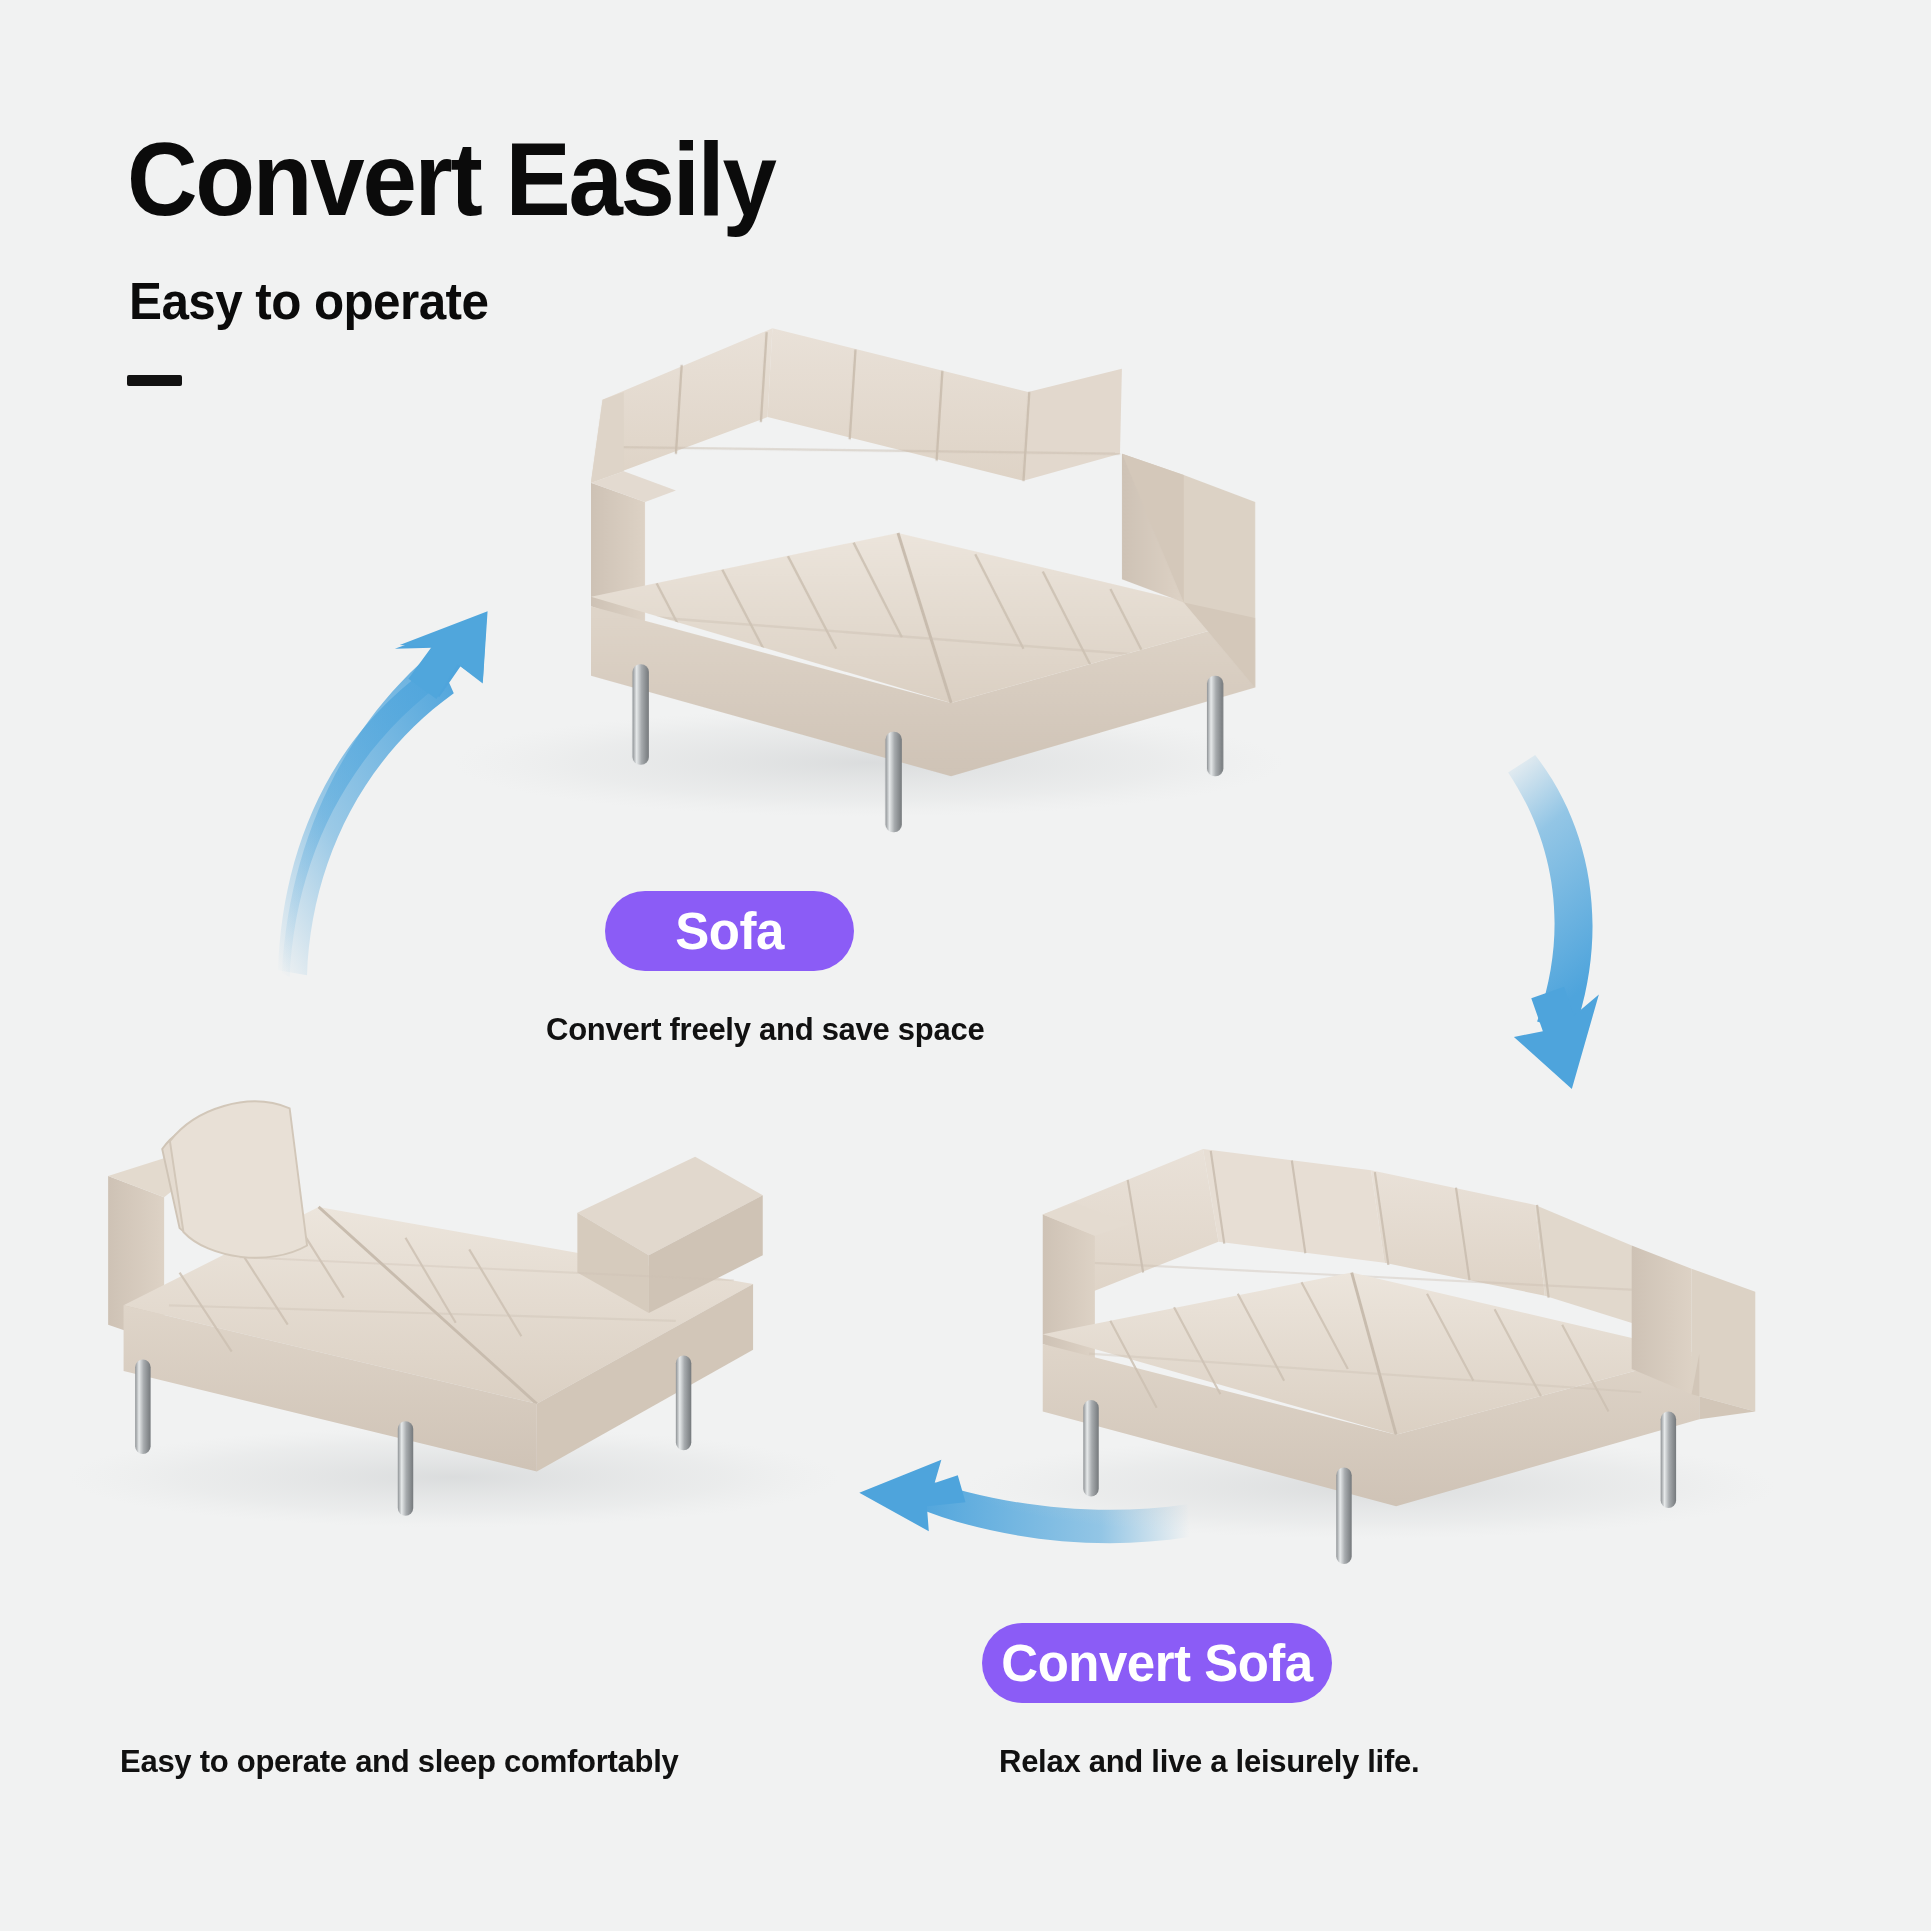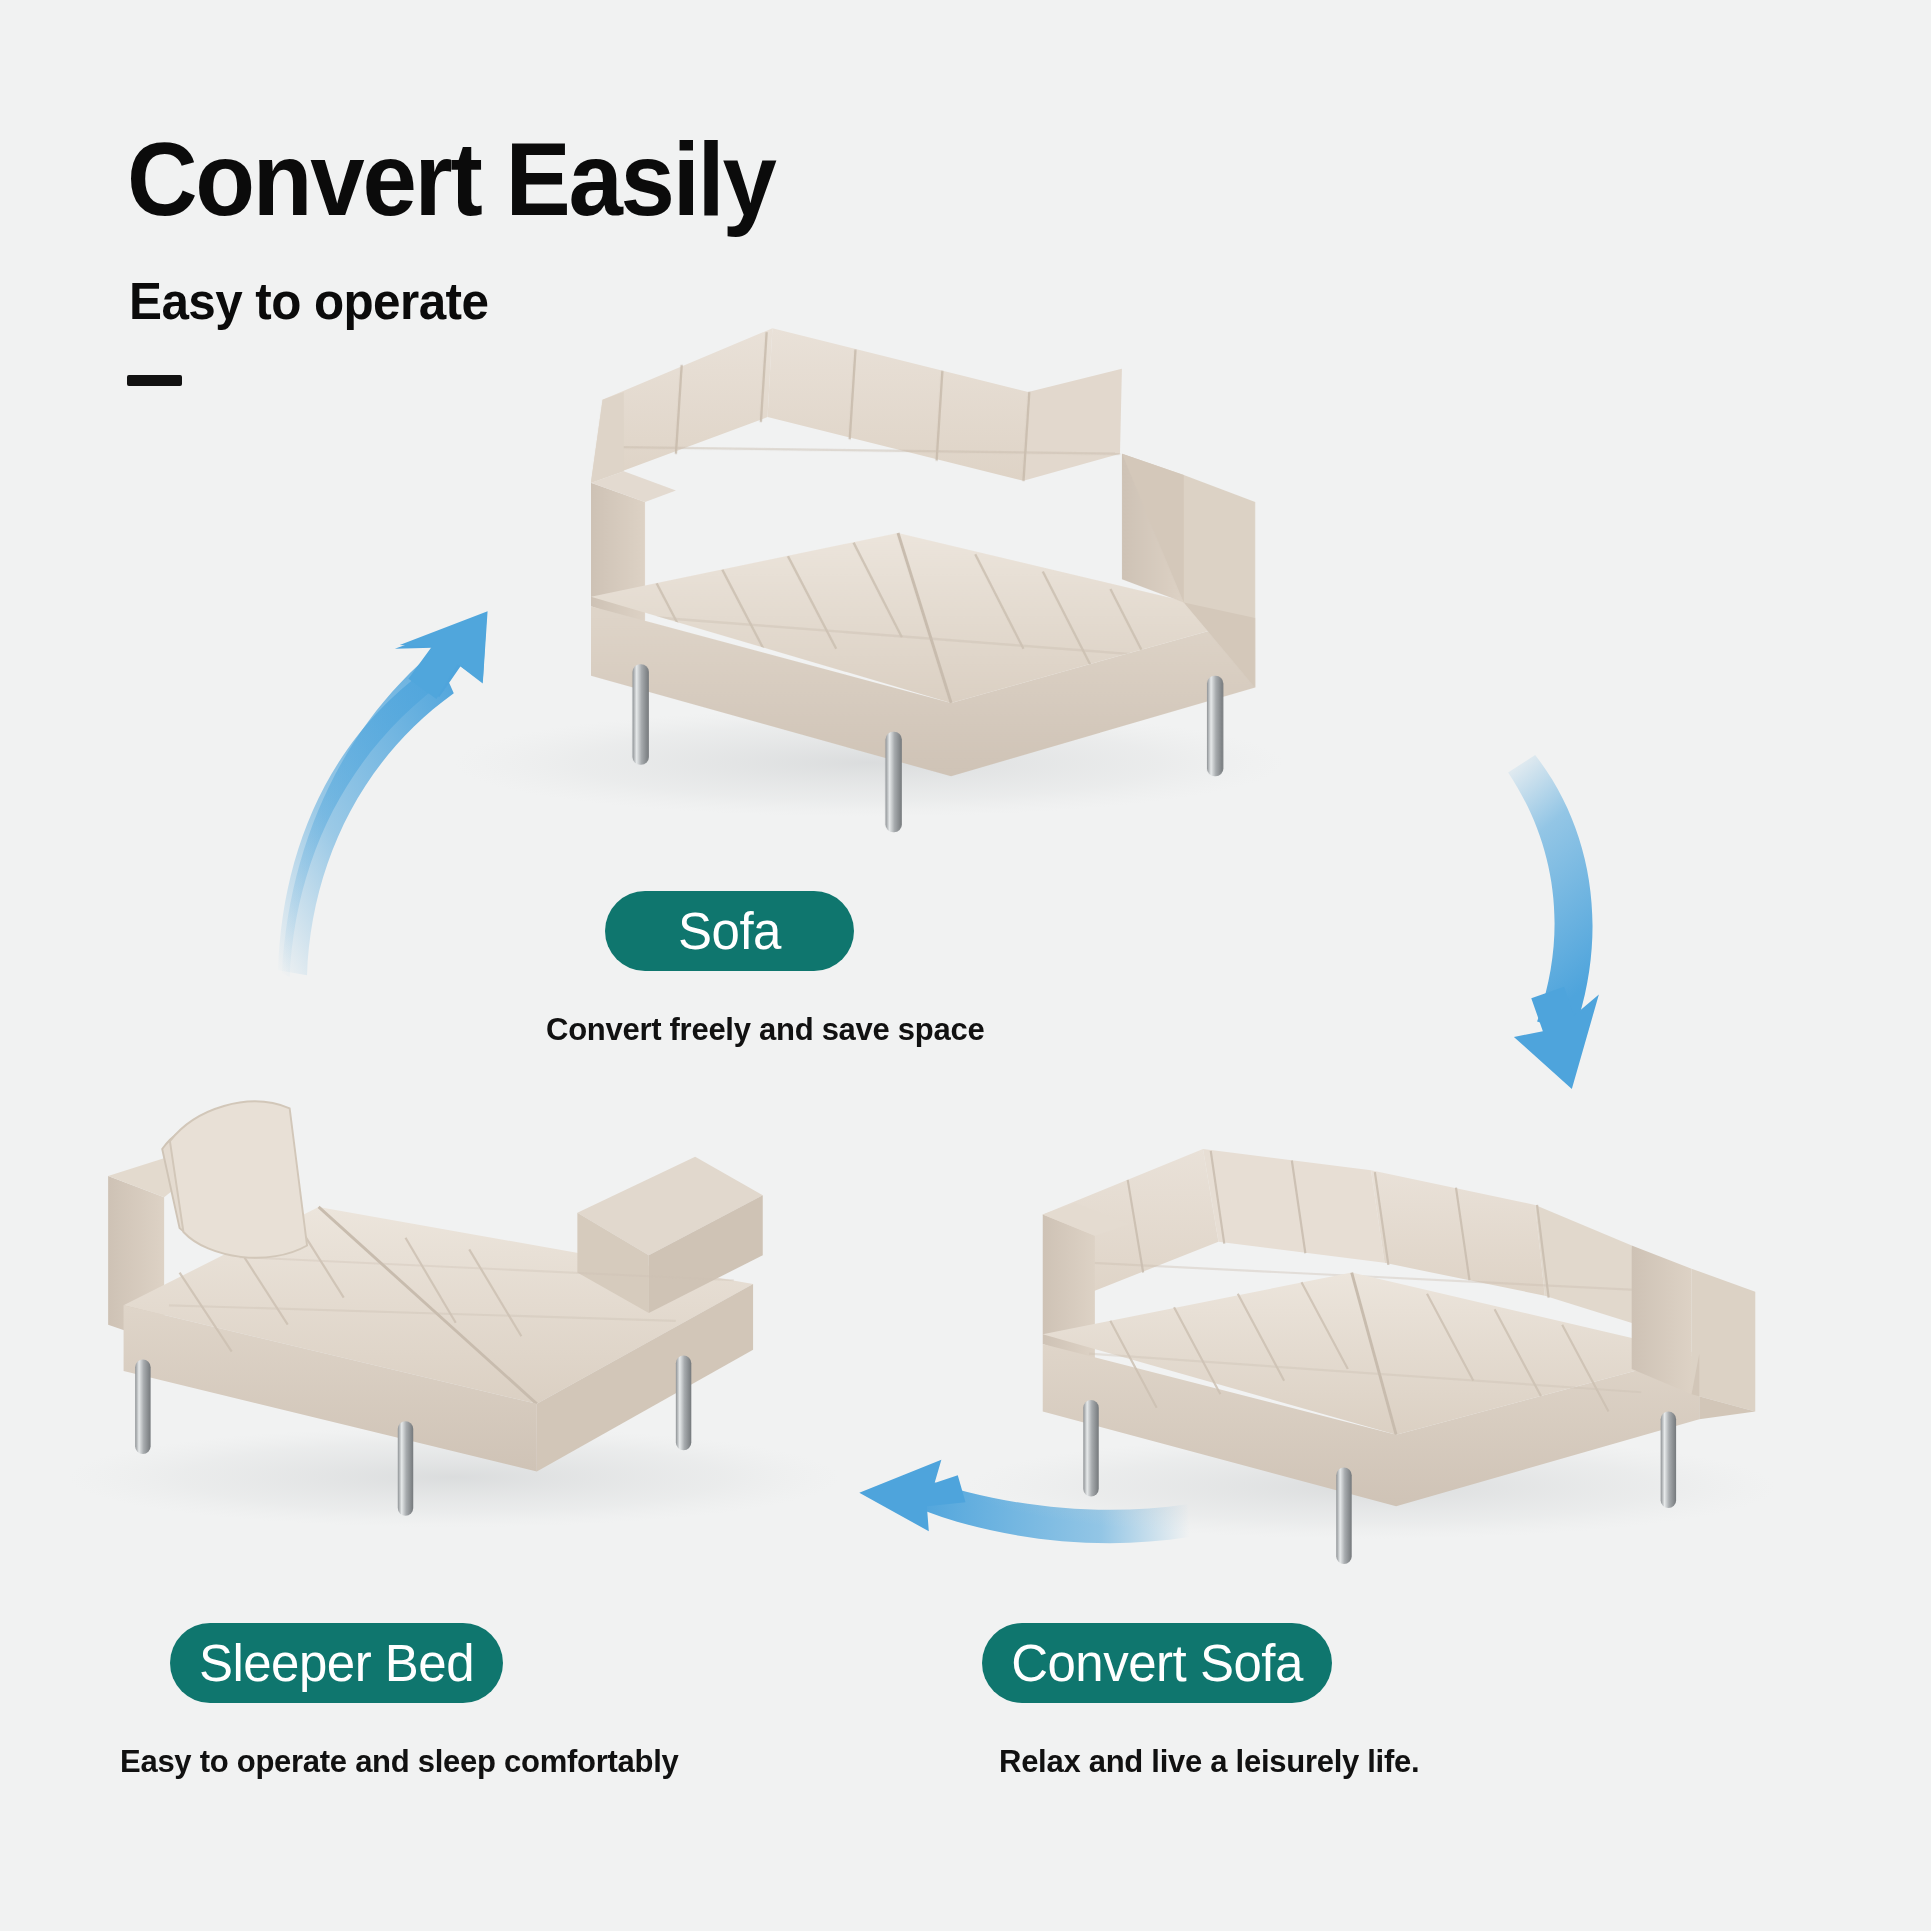--- a/index.html
+++ b/index.html
@@ -40,10 +40,10 @@
   
   .badge{
     position:absolute;
-    background:#0f766e;
+    background:#8b5cf6;
     color:#ffffff;
     border-radius:965px;
-    font-weight:normal;
+    font-weight:bold;
     letter-spacing:-0.5px;
     display:flex;align-items:center;justify-content:center;
     white-space:nowrap;

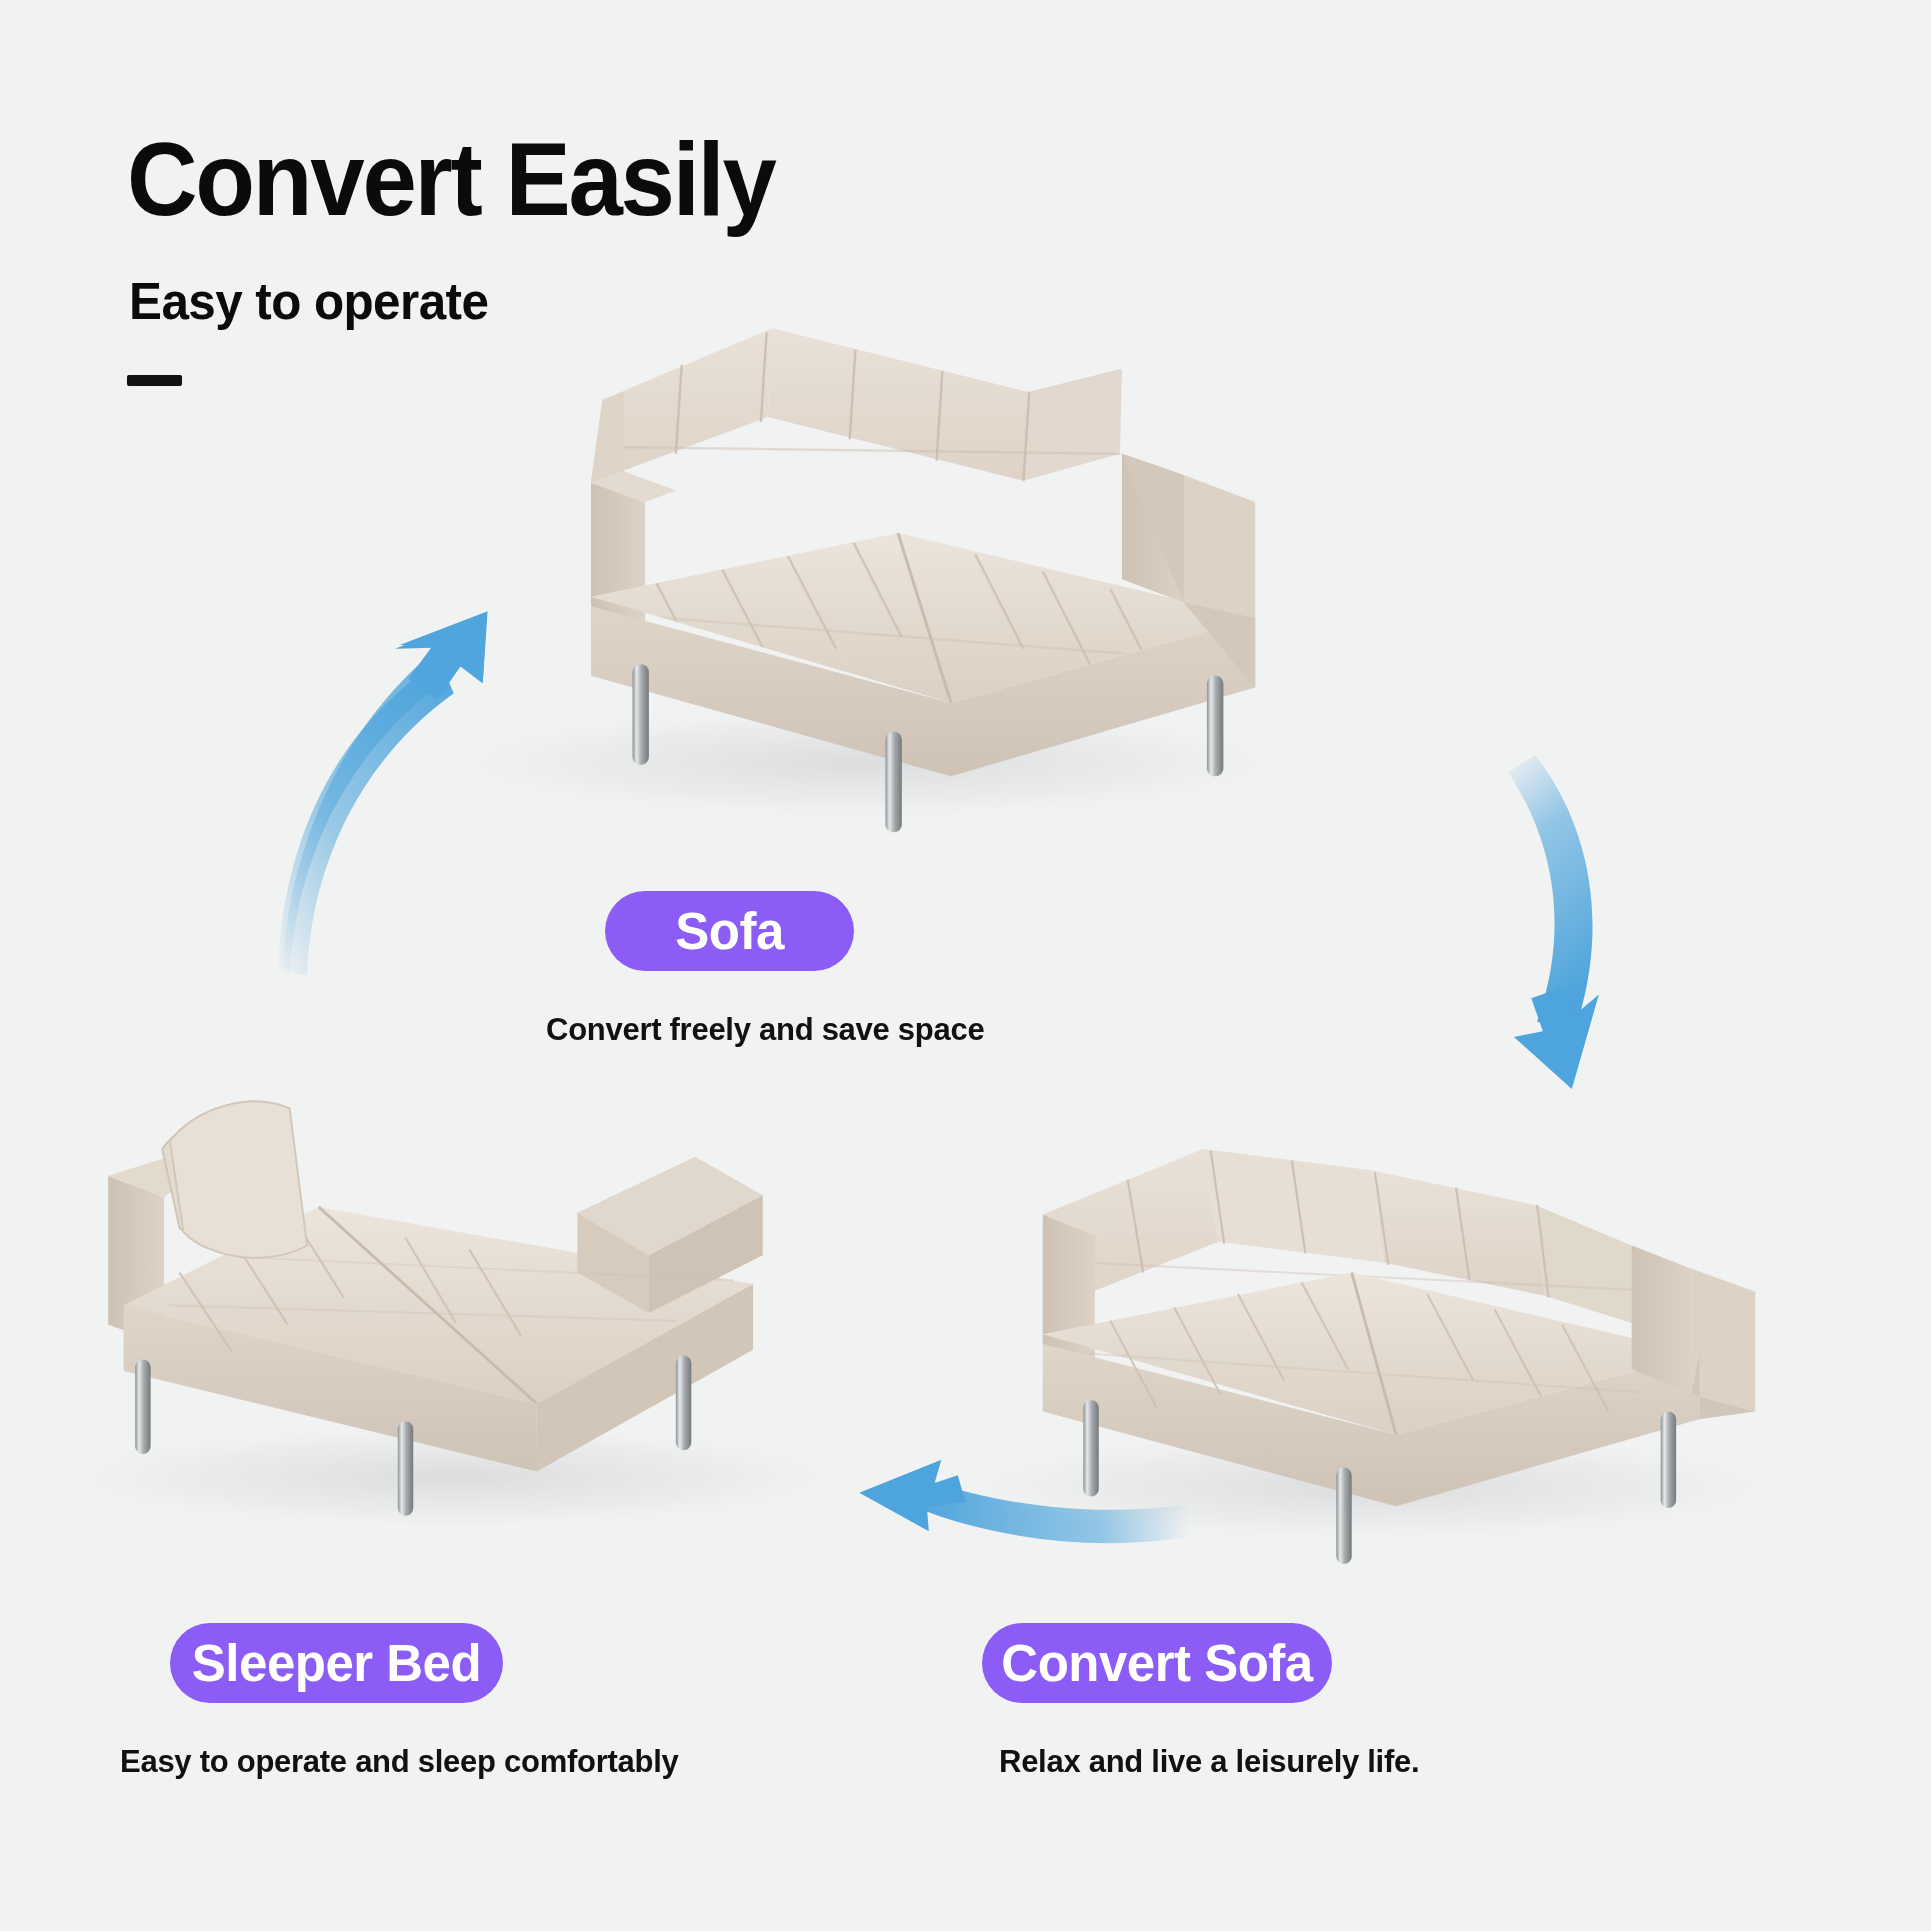--- a/index.html
+++ b/index.html
@@ -305,7 +305,6 @@
   <div class="badge badge-sofa">Sofa</div>
   <div class="caption cap-sofa">Convert freely and save space</div>
 
-  <div class="badge badge-sleeper">Sleeper Bed</div>
   <div class="caption cap-sleeper">Easy to operate and sleep comfortably</div>
 
   <div class="badge badge-recliner">Convert Sofa</div>

